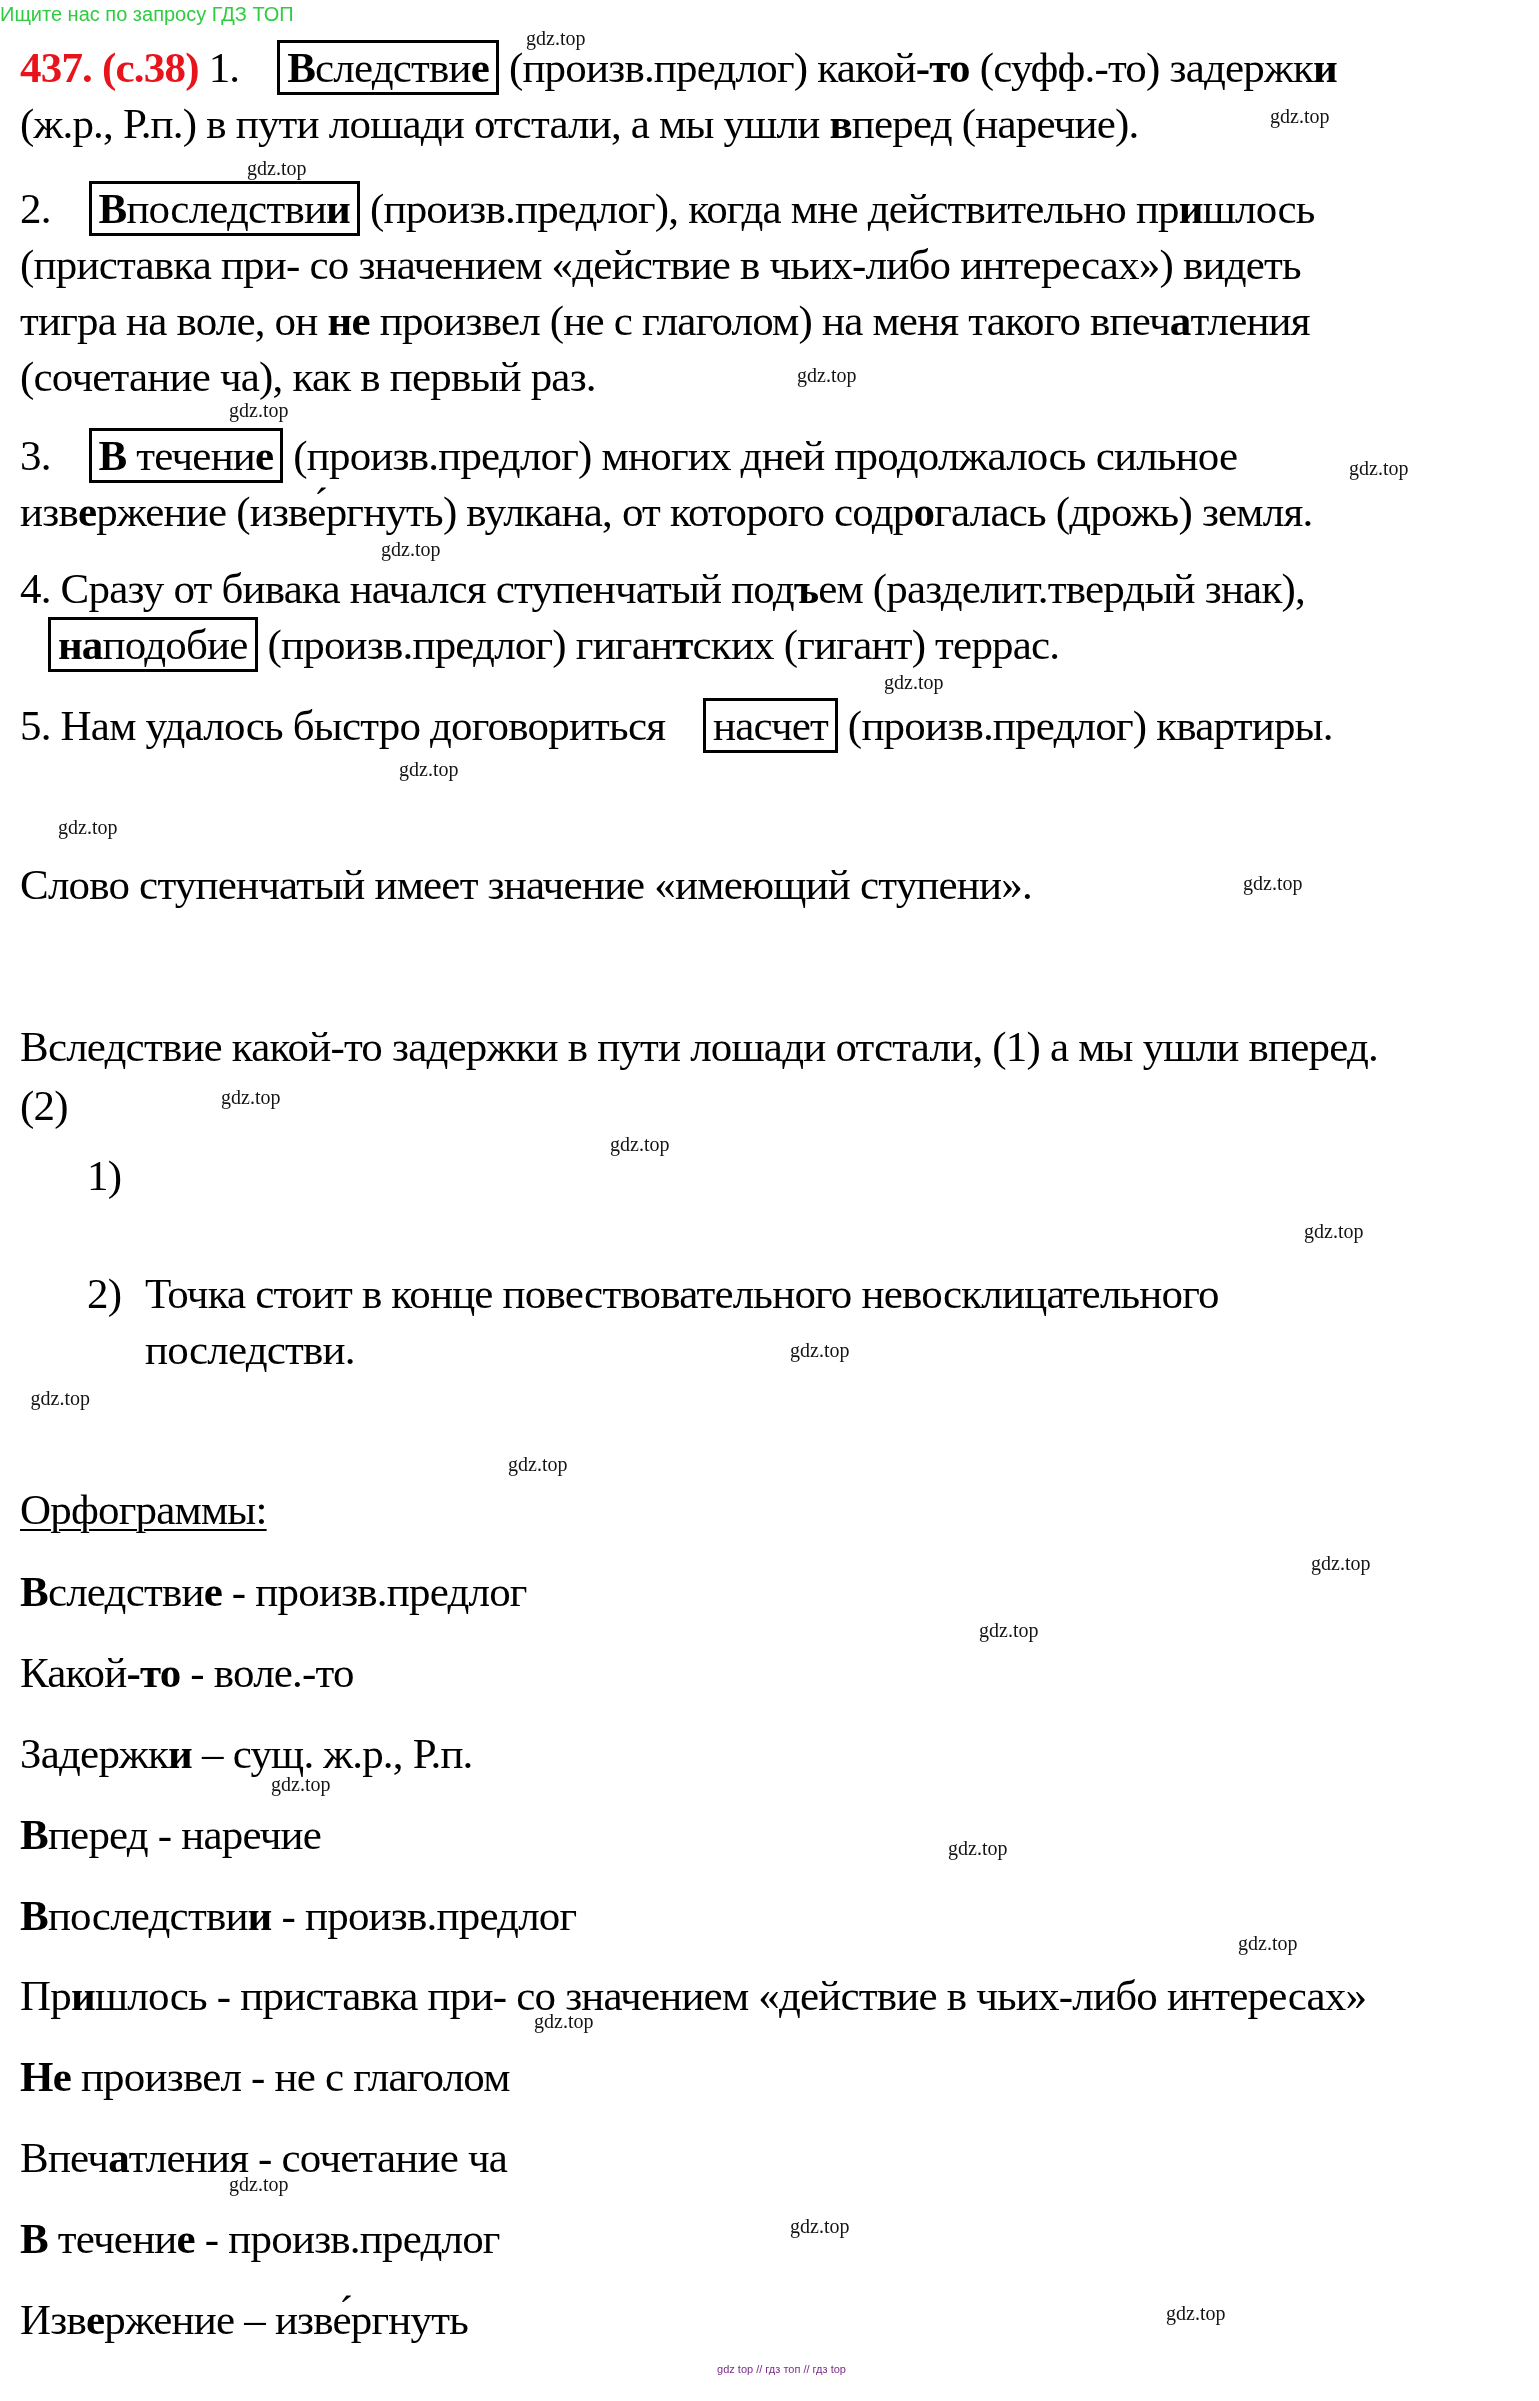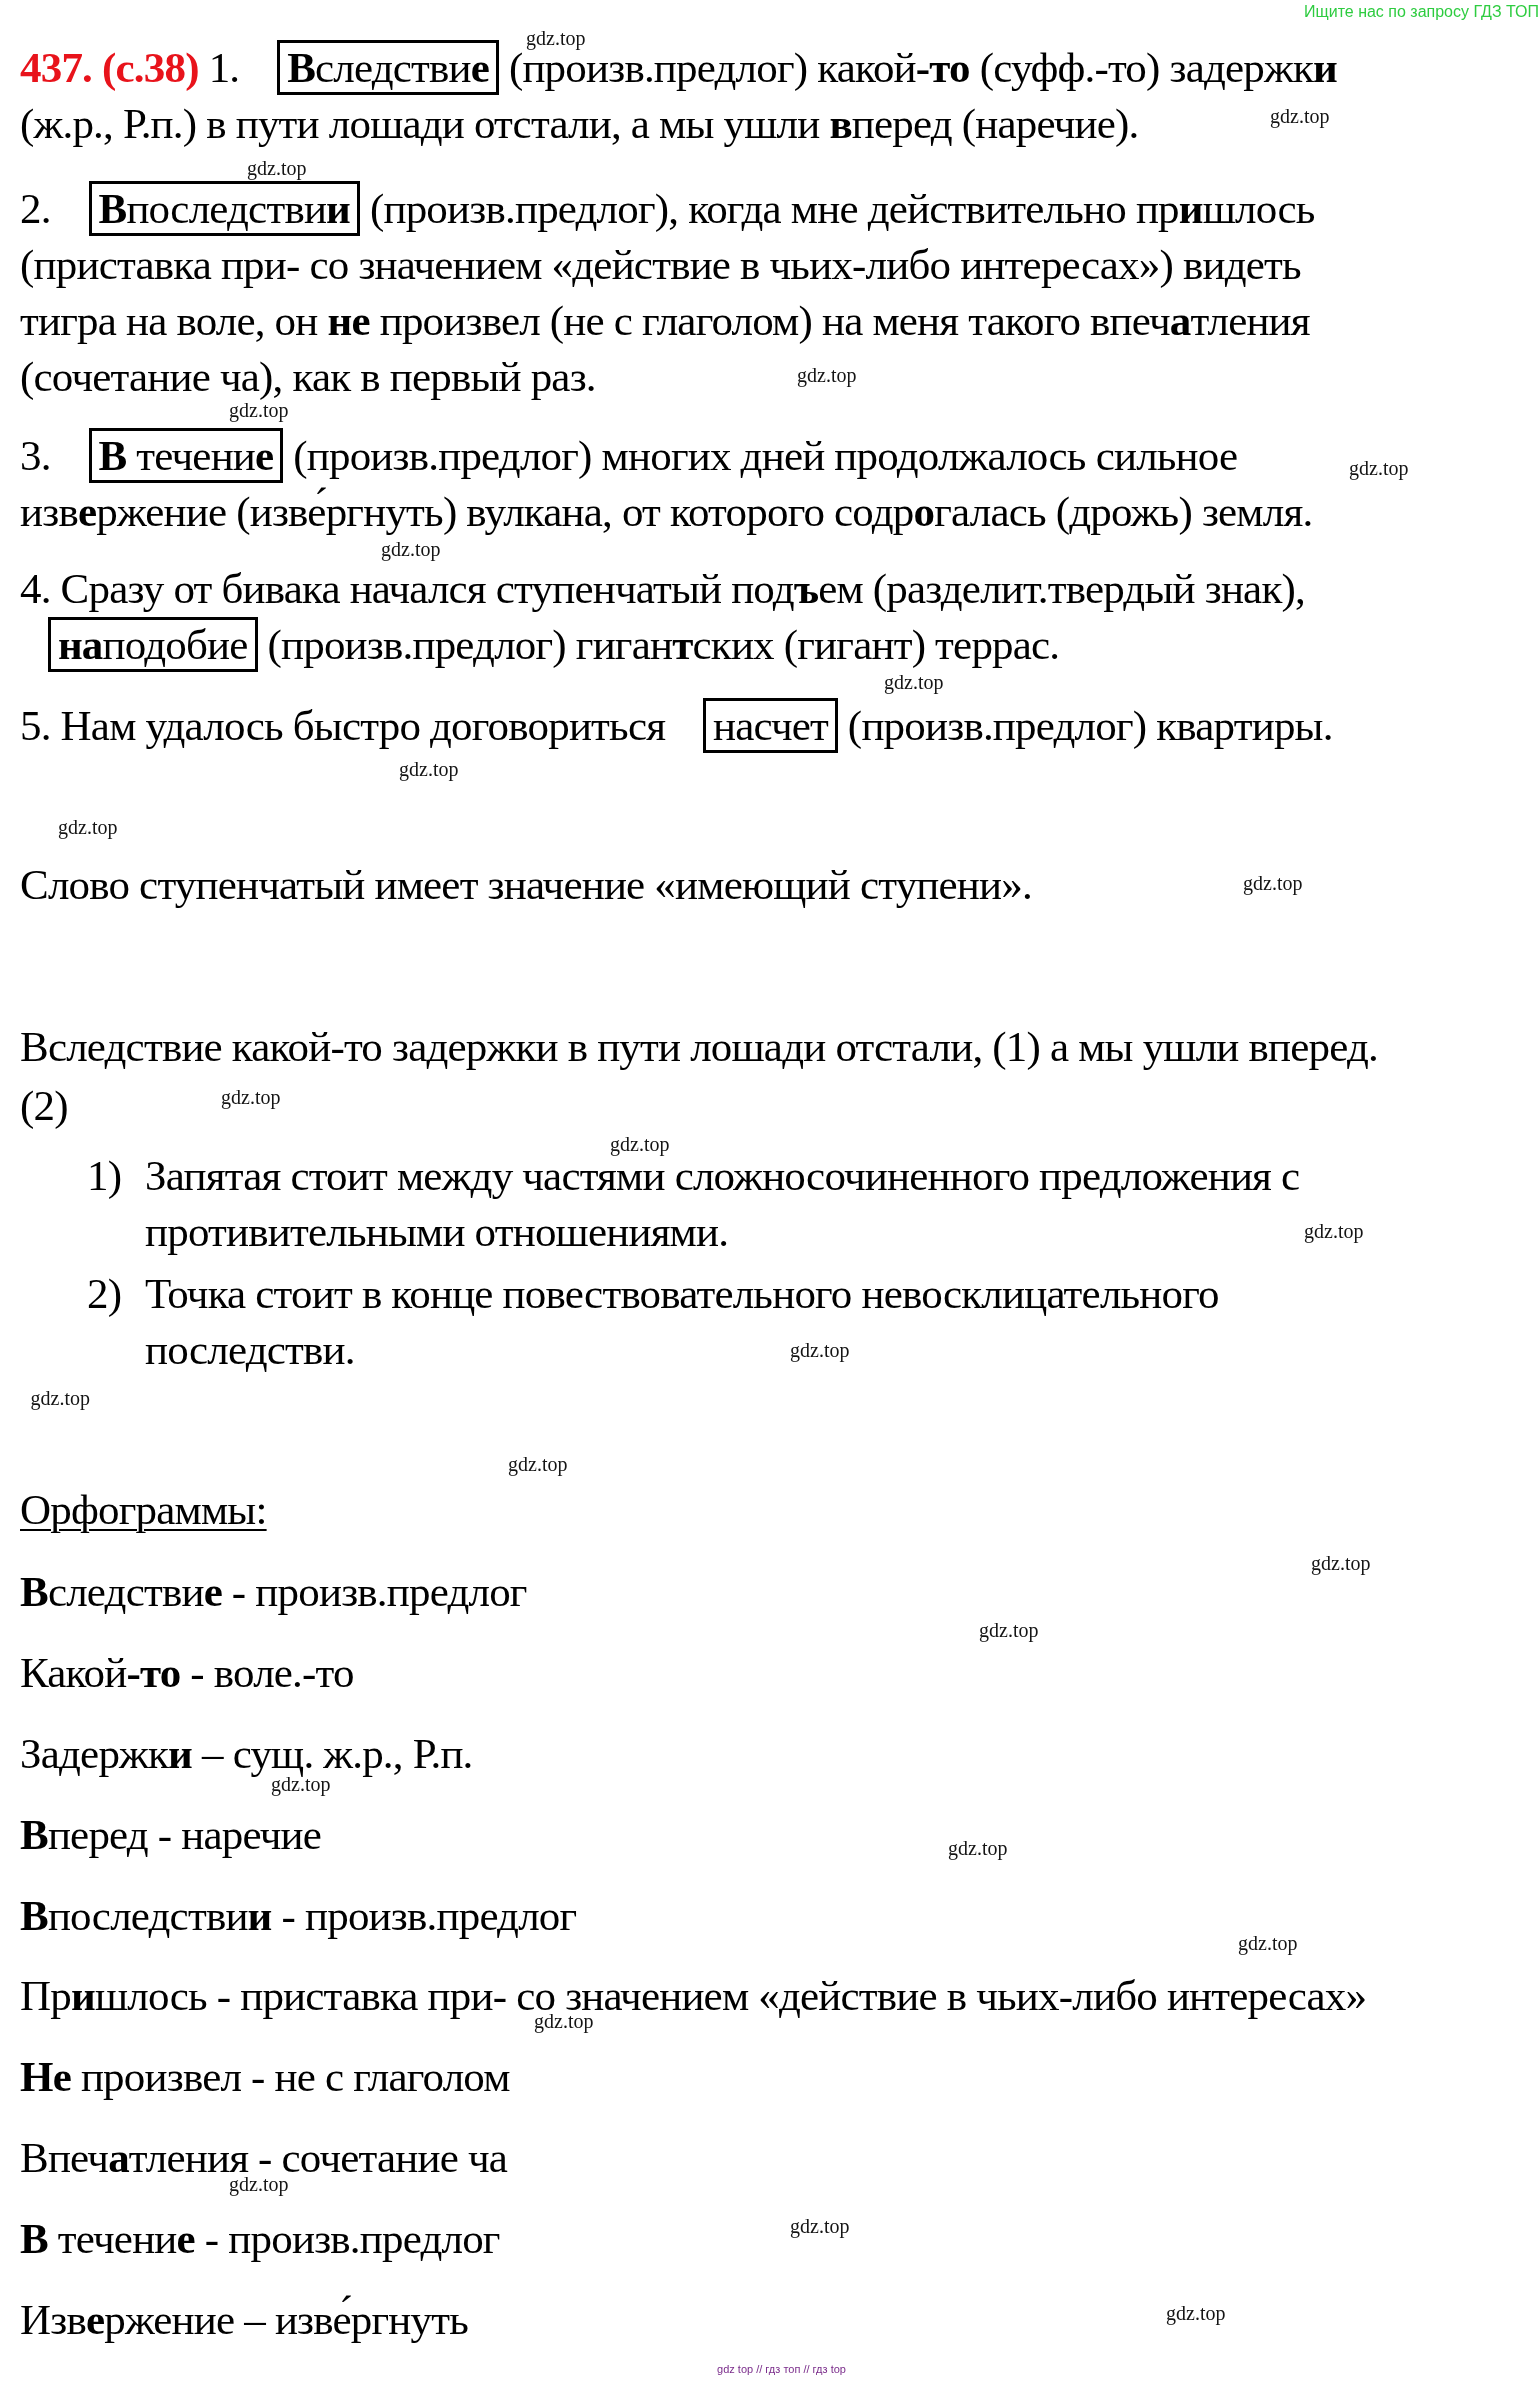--- a/index.html
+++ b/index.html
@@ -9,9 +9,9 @@
     font-family:"Liberation Serif","DejaVu Serif",serif;color:#000;
   }
   .promo{
-    position:absolute;top:3px;left:0;width:100%;text-align:right;
+    position:absolute;top:3px;left:0;width:100%;text-align:left;
     font-family:"Liberation Sans","DejaVu Sans",sans-serif;
-    font-size:16px;letter-spacing:0px;
+    font-size:20px;letter-spacing:0px;
   }
   .para{
     position:absolute;left:20px;font-size:43px;line-height:56px;

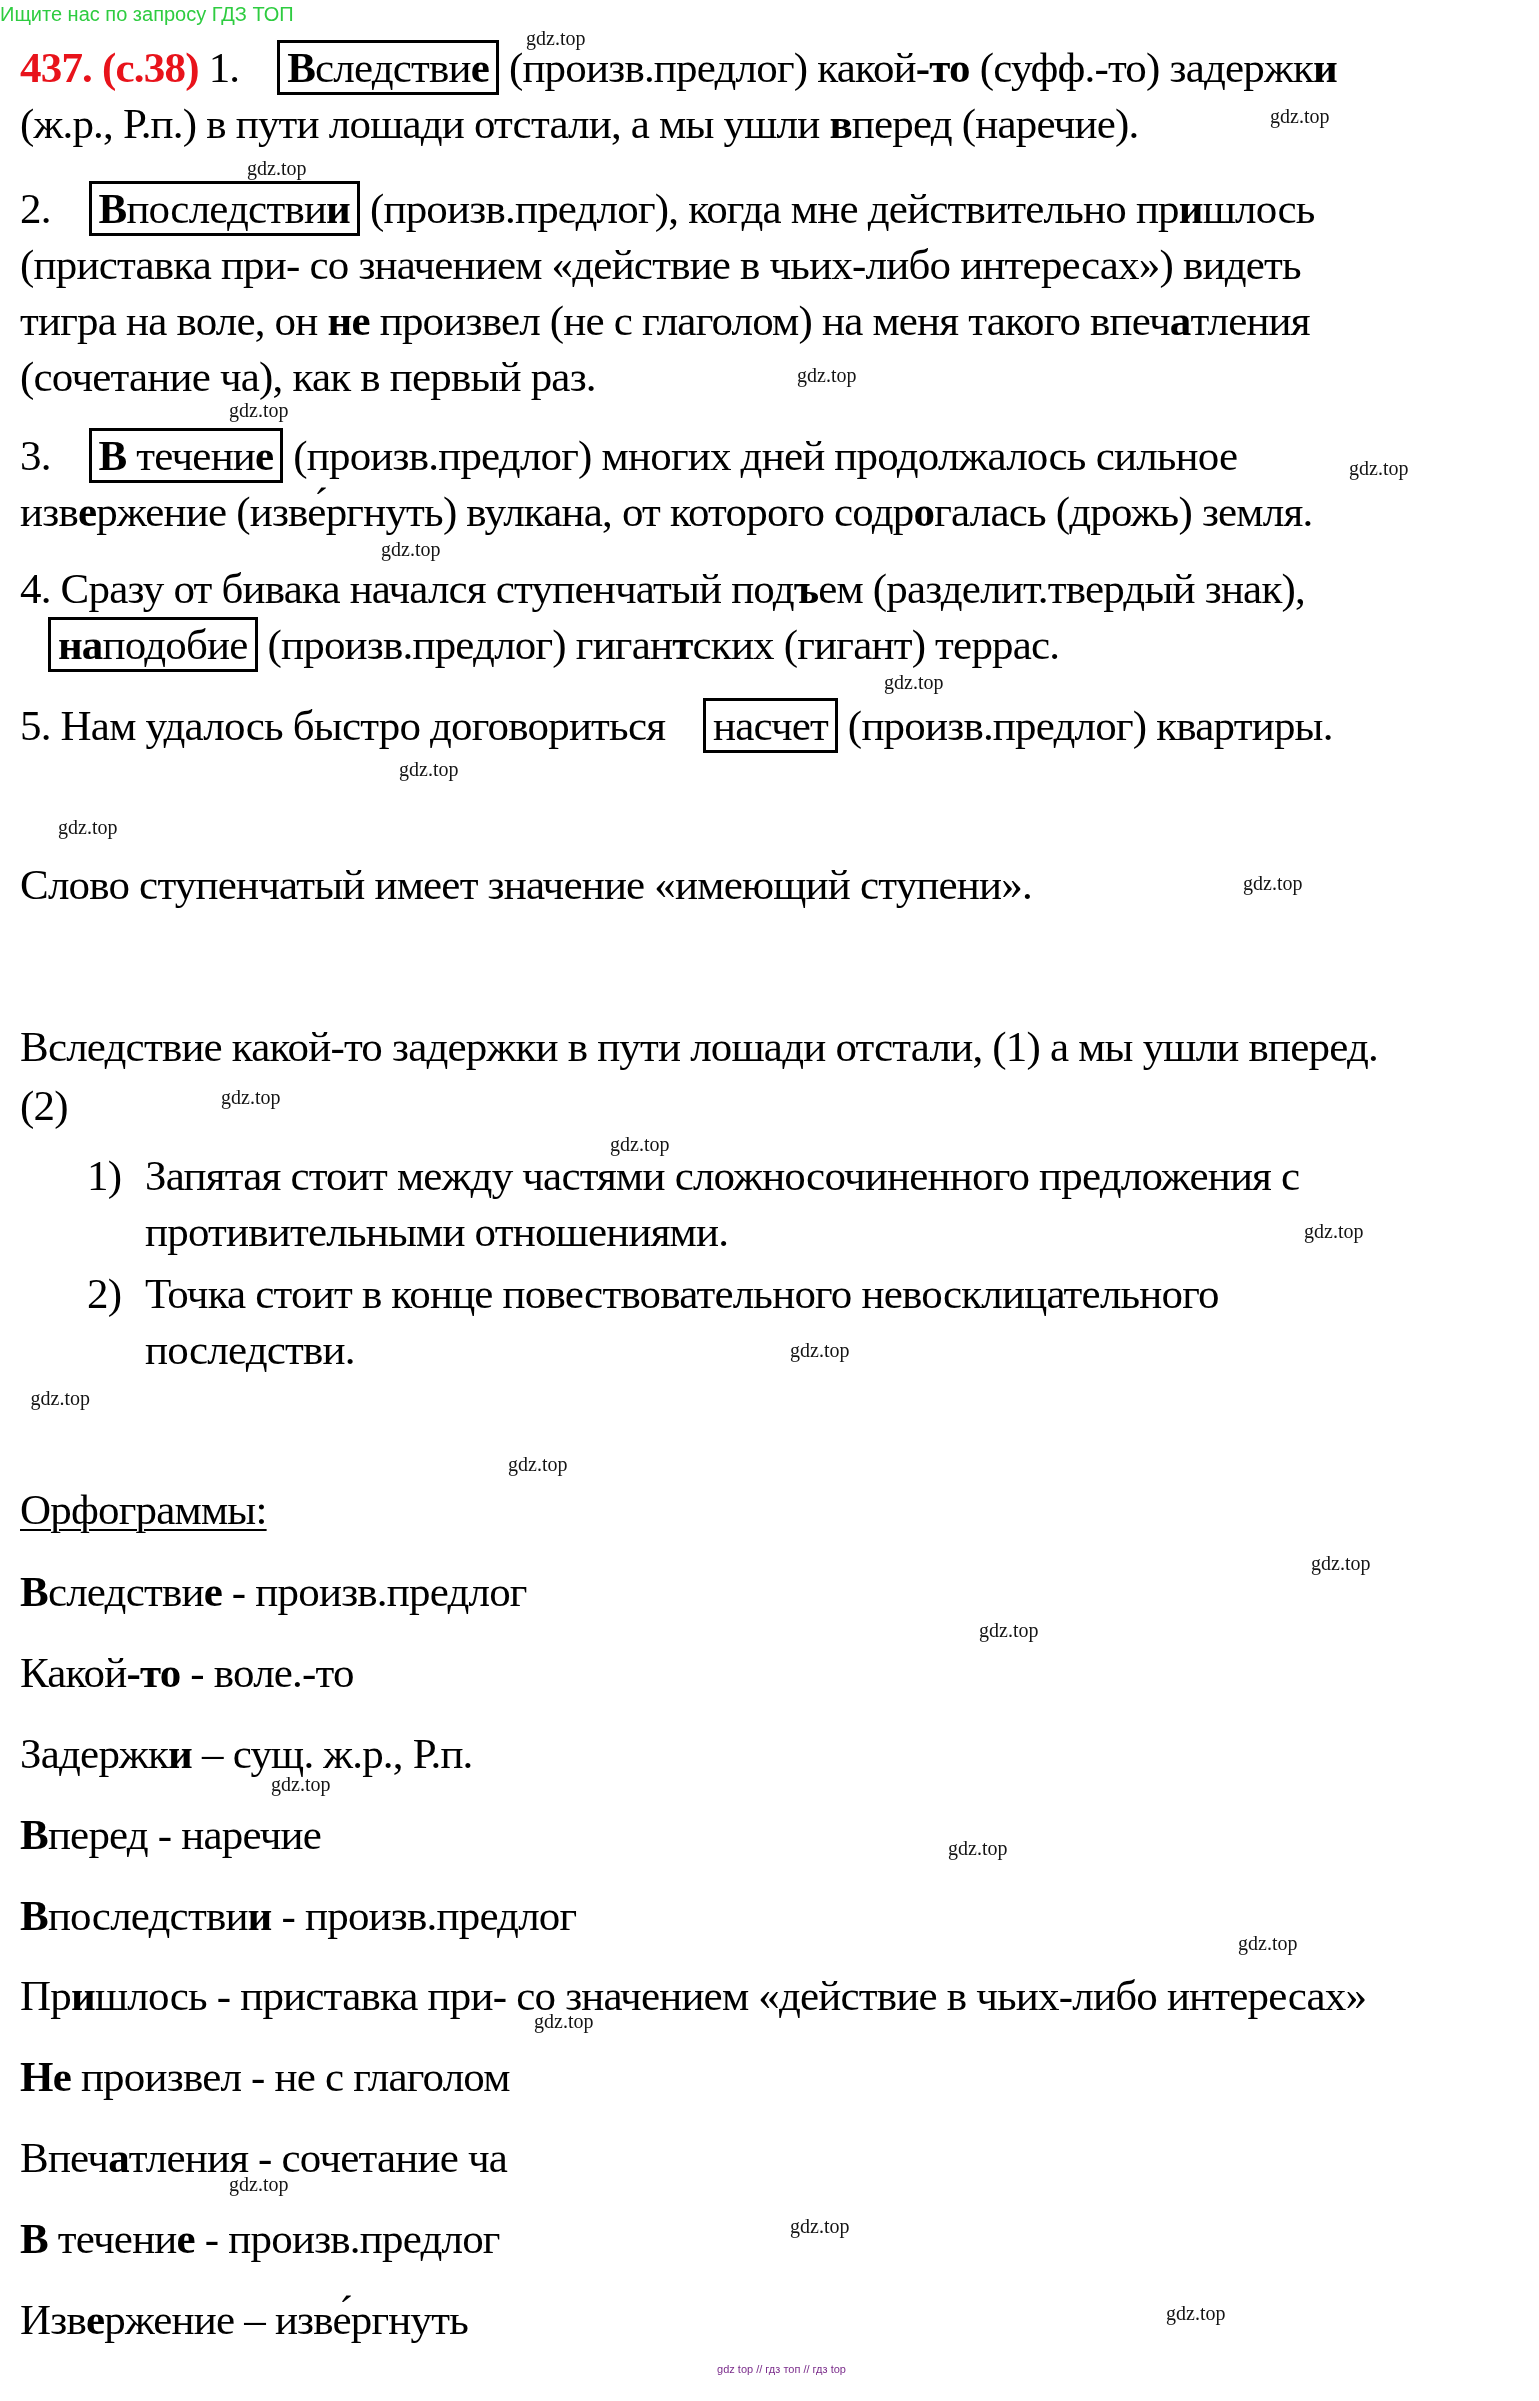--- a/index.html
+++ b/index.html
@@ -52,7 +52,7 @@
 <div class="para" style="top:1078px"><span>(2)</span></div>
 
 <div class="para reason" style="top:1148px">
-  <span class="num">1)</span><span><span>Запятая стоит между частями сложносочиненного предложения с</span><br><span>противительными отношениями.</span></span>
+  <span class="num">1)</span>
 </div>
 <div class="para reason" style="top:1266px">
   <span class="num">2)</span><span><span>Точка стоит в конце повествовательного невосклицательного</span><br><span>последстви.</span></span>

